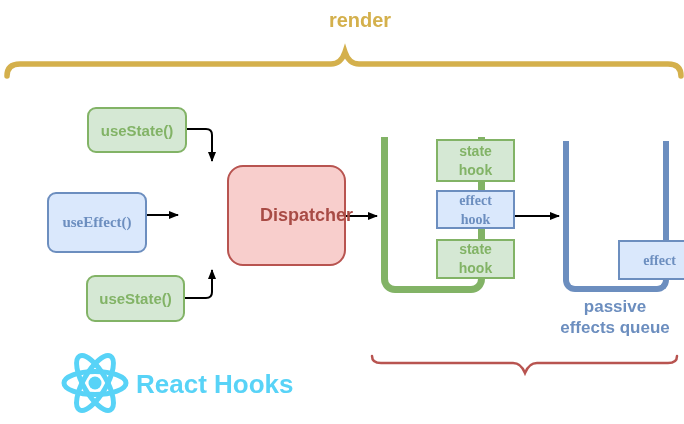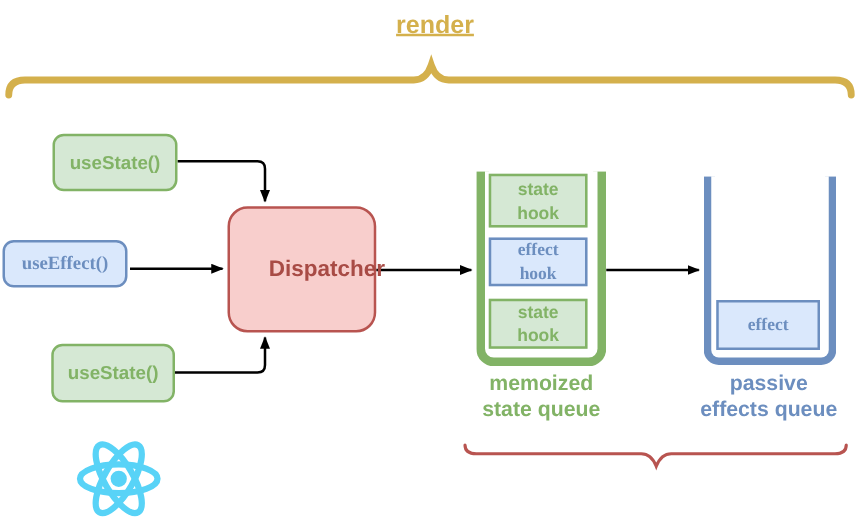--- a/index.html
+++ b/index.html
@@ -72,7 +72,7 @@
     </g>
   </svg>
 
-  <div class="brace-label render-label" style="left:248px; top:9px; width:200px;text-decoration:underline;">render</div>
+  <div class="brace-label render-label" style="left:260px; top:9px; width:200px;">render</div>
 
   <div class="box pill state" style="left:42px; top:107px; width:100px; height:46px;">useState()</div>
   <div class="box pill effect" style="left:2px; top:192px; width:100px; height:38px;">useEffect()</div>

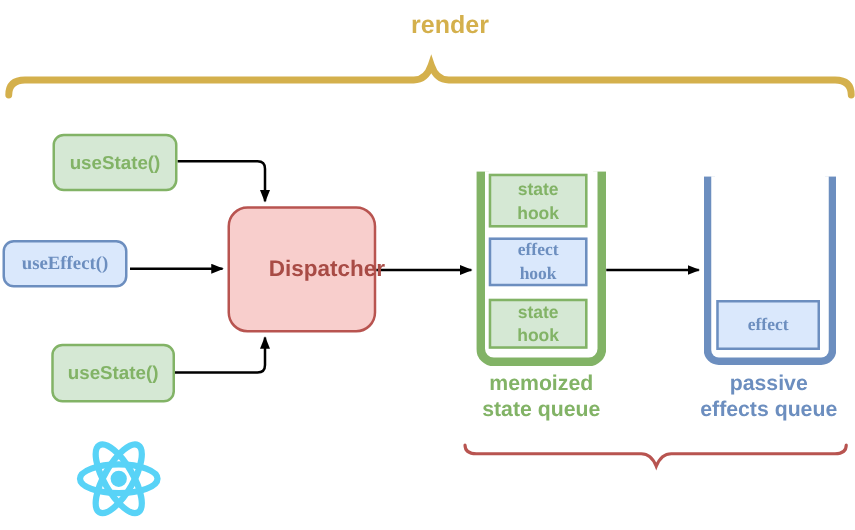--- a/index.html
+++ b/index.html
@@ -9,7 +9,7 @@
 
   .box {
     position:absolute; display:flex; align-items:center; justify-content:center;
-    font-weight:bold; text-align:center; white-space:pre-line;
+    font-weight:bold; text-align:center; white-space:pre-line;margin-left:45px;
   }
   .pill { border-radius:9px; font-size:15px; }
   .state   { background:var(--state-fill);  border:2px solid var(--state-stroke);  color:var(--state-stroke); }

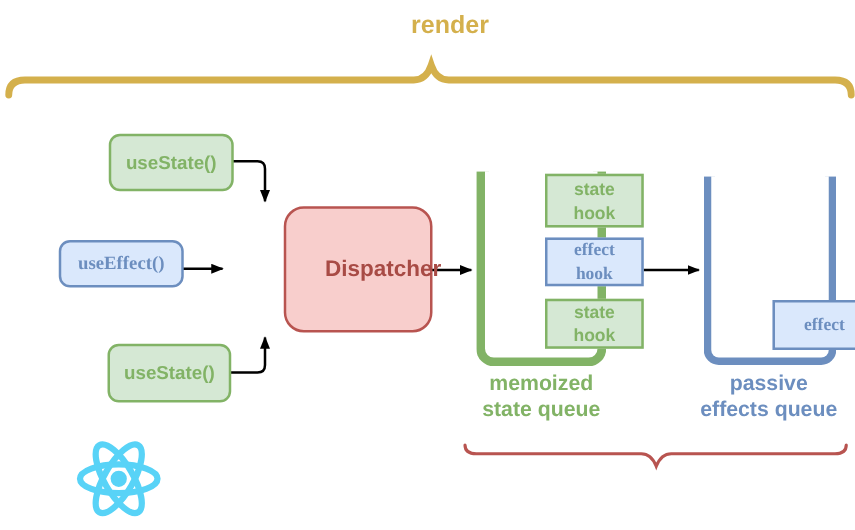--- a/index.html
+++ b/index.html
@@ -75,7 +75,7 @@
   <div class="brace-label render-label" style="left:260px; top:9px; width:200px;">render</div>
 
   <div class="box pill state" style="left:42px; top:107px; width:100px; height:46px;">useState()</div>
-  <div class="box pill effect" style="left:2px; top:192px; width:100px; height:38px;">useEffect()</div>
+  <div class="box pill effect" style="left:2px; top:192px; width:100px; height:61px;">useEffect()</div>
   <div class="box pill state" style="left:41px; top:275px; width:99px; height:47px;">useState()</div>
 
   <div class="box dispatcher-box" style="left:182px; top:165px; width:119px; height:101px;padding-left:40px;">Dispatcher</div>

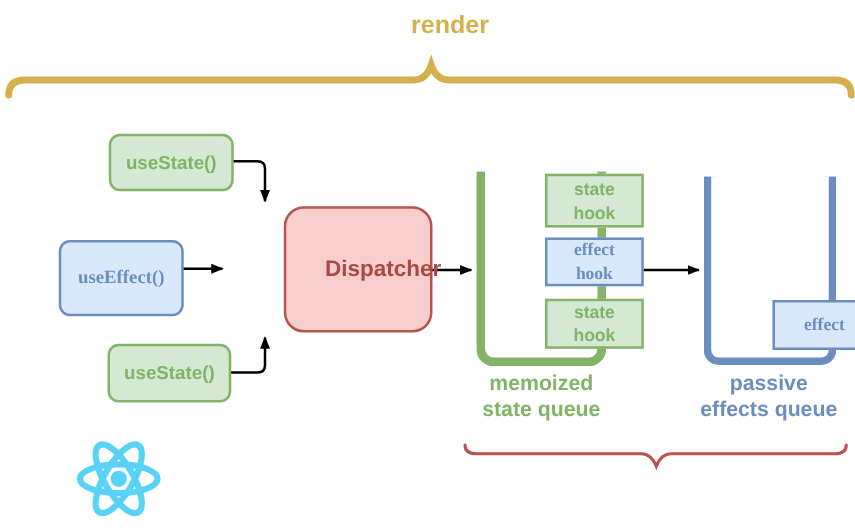--- a/index.html
+++ b/index.html
@@ -87,8 +87,6 @@
 hook</div>
   <div class="box queue-item state" style="left:391px; top:239px; width:79px; height:40px;">state
 hook</div>
-  <div class="caption caption-green" style="left:353px; top:296px; width:160px;">memoized
-state queue</div>
 
   <div class="container-u container-blue" style="left:563px; top:141px; width:106px; height:151px;"></div>
   <div class="box queue-item effect" style="left:573px; top:240px; width:83px; height:40px;">effect</div>

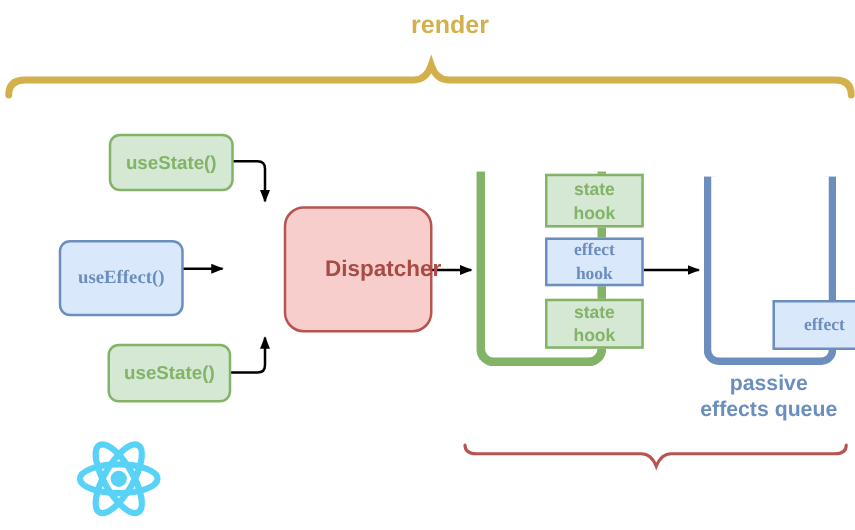--- a/index.html
+++ b/index.html
@@ -93,6 +93,7 @@
   <div class="caption caption-blue" style="left:535px; top:296px; width:160px;">passive
 effects queue</div>
 
+  <div class="react-label" style="left:136px; top:369px;">React Hooks</div>
 
 </div>
 

